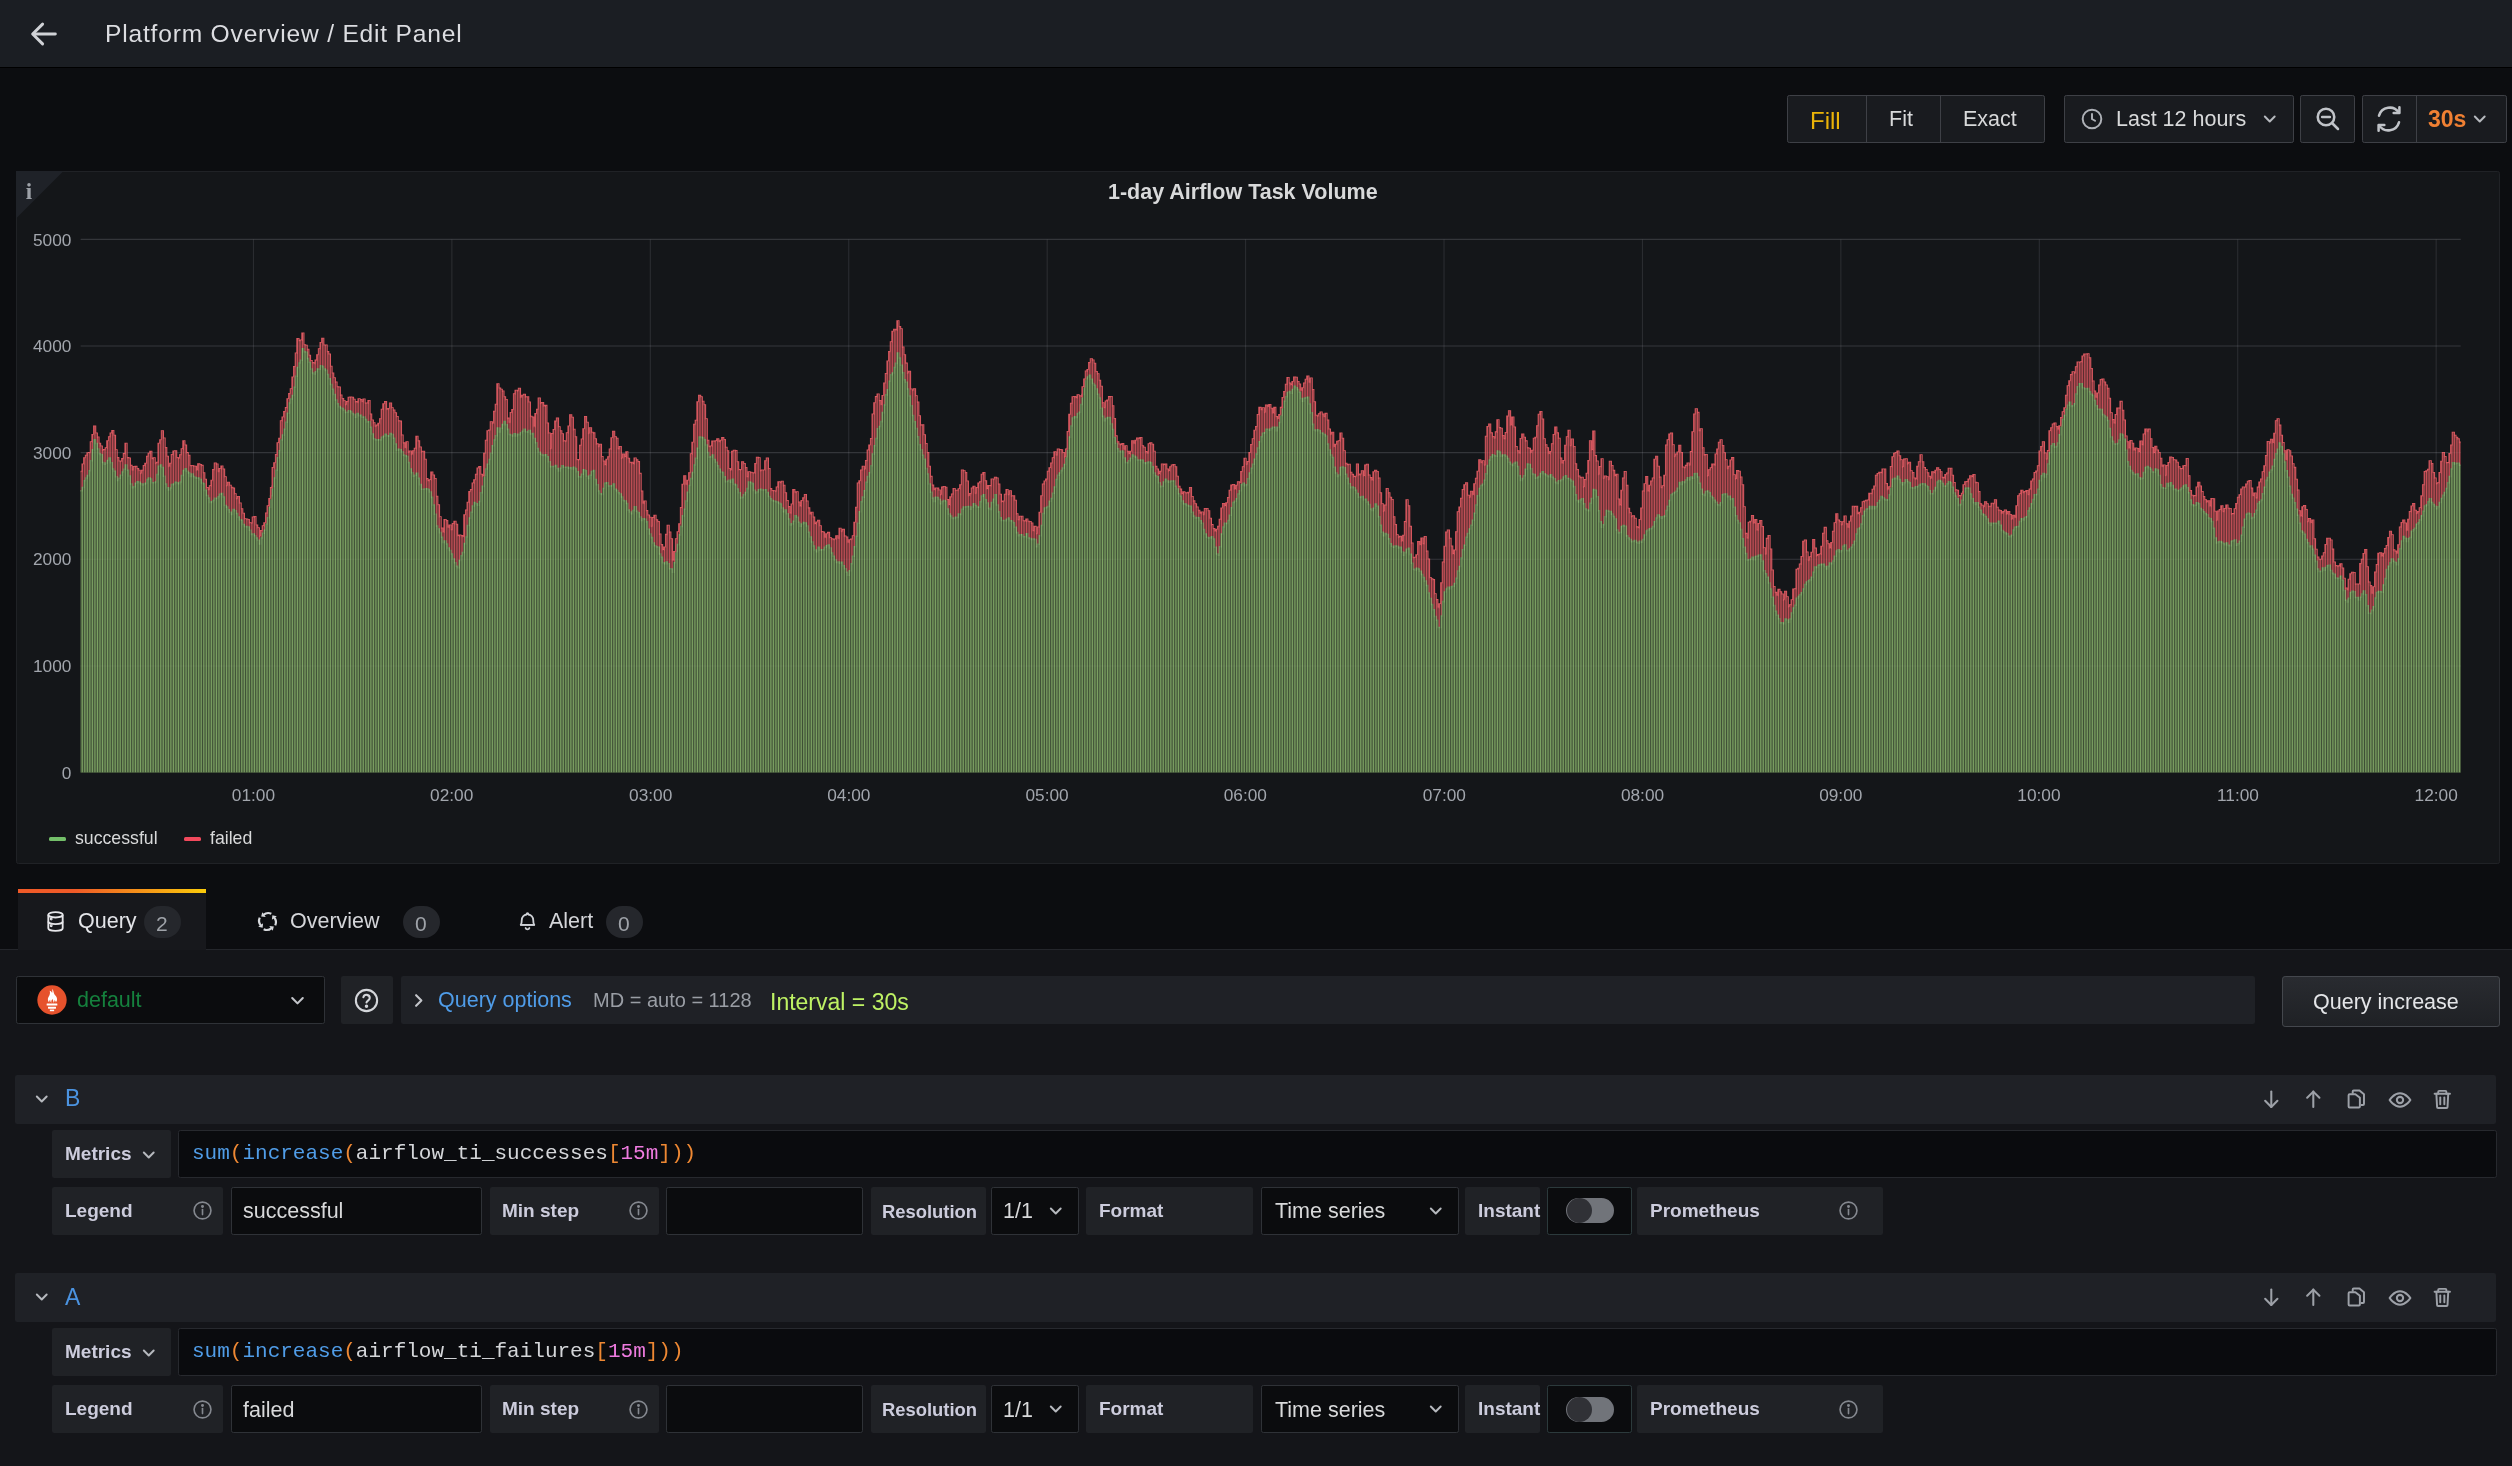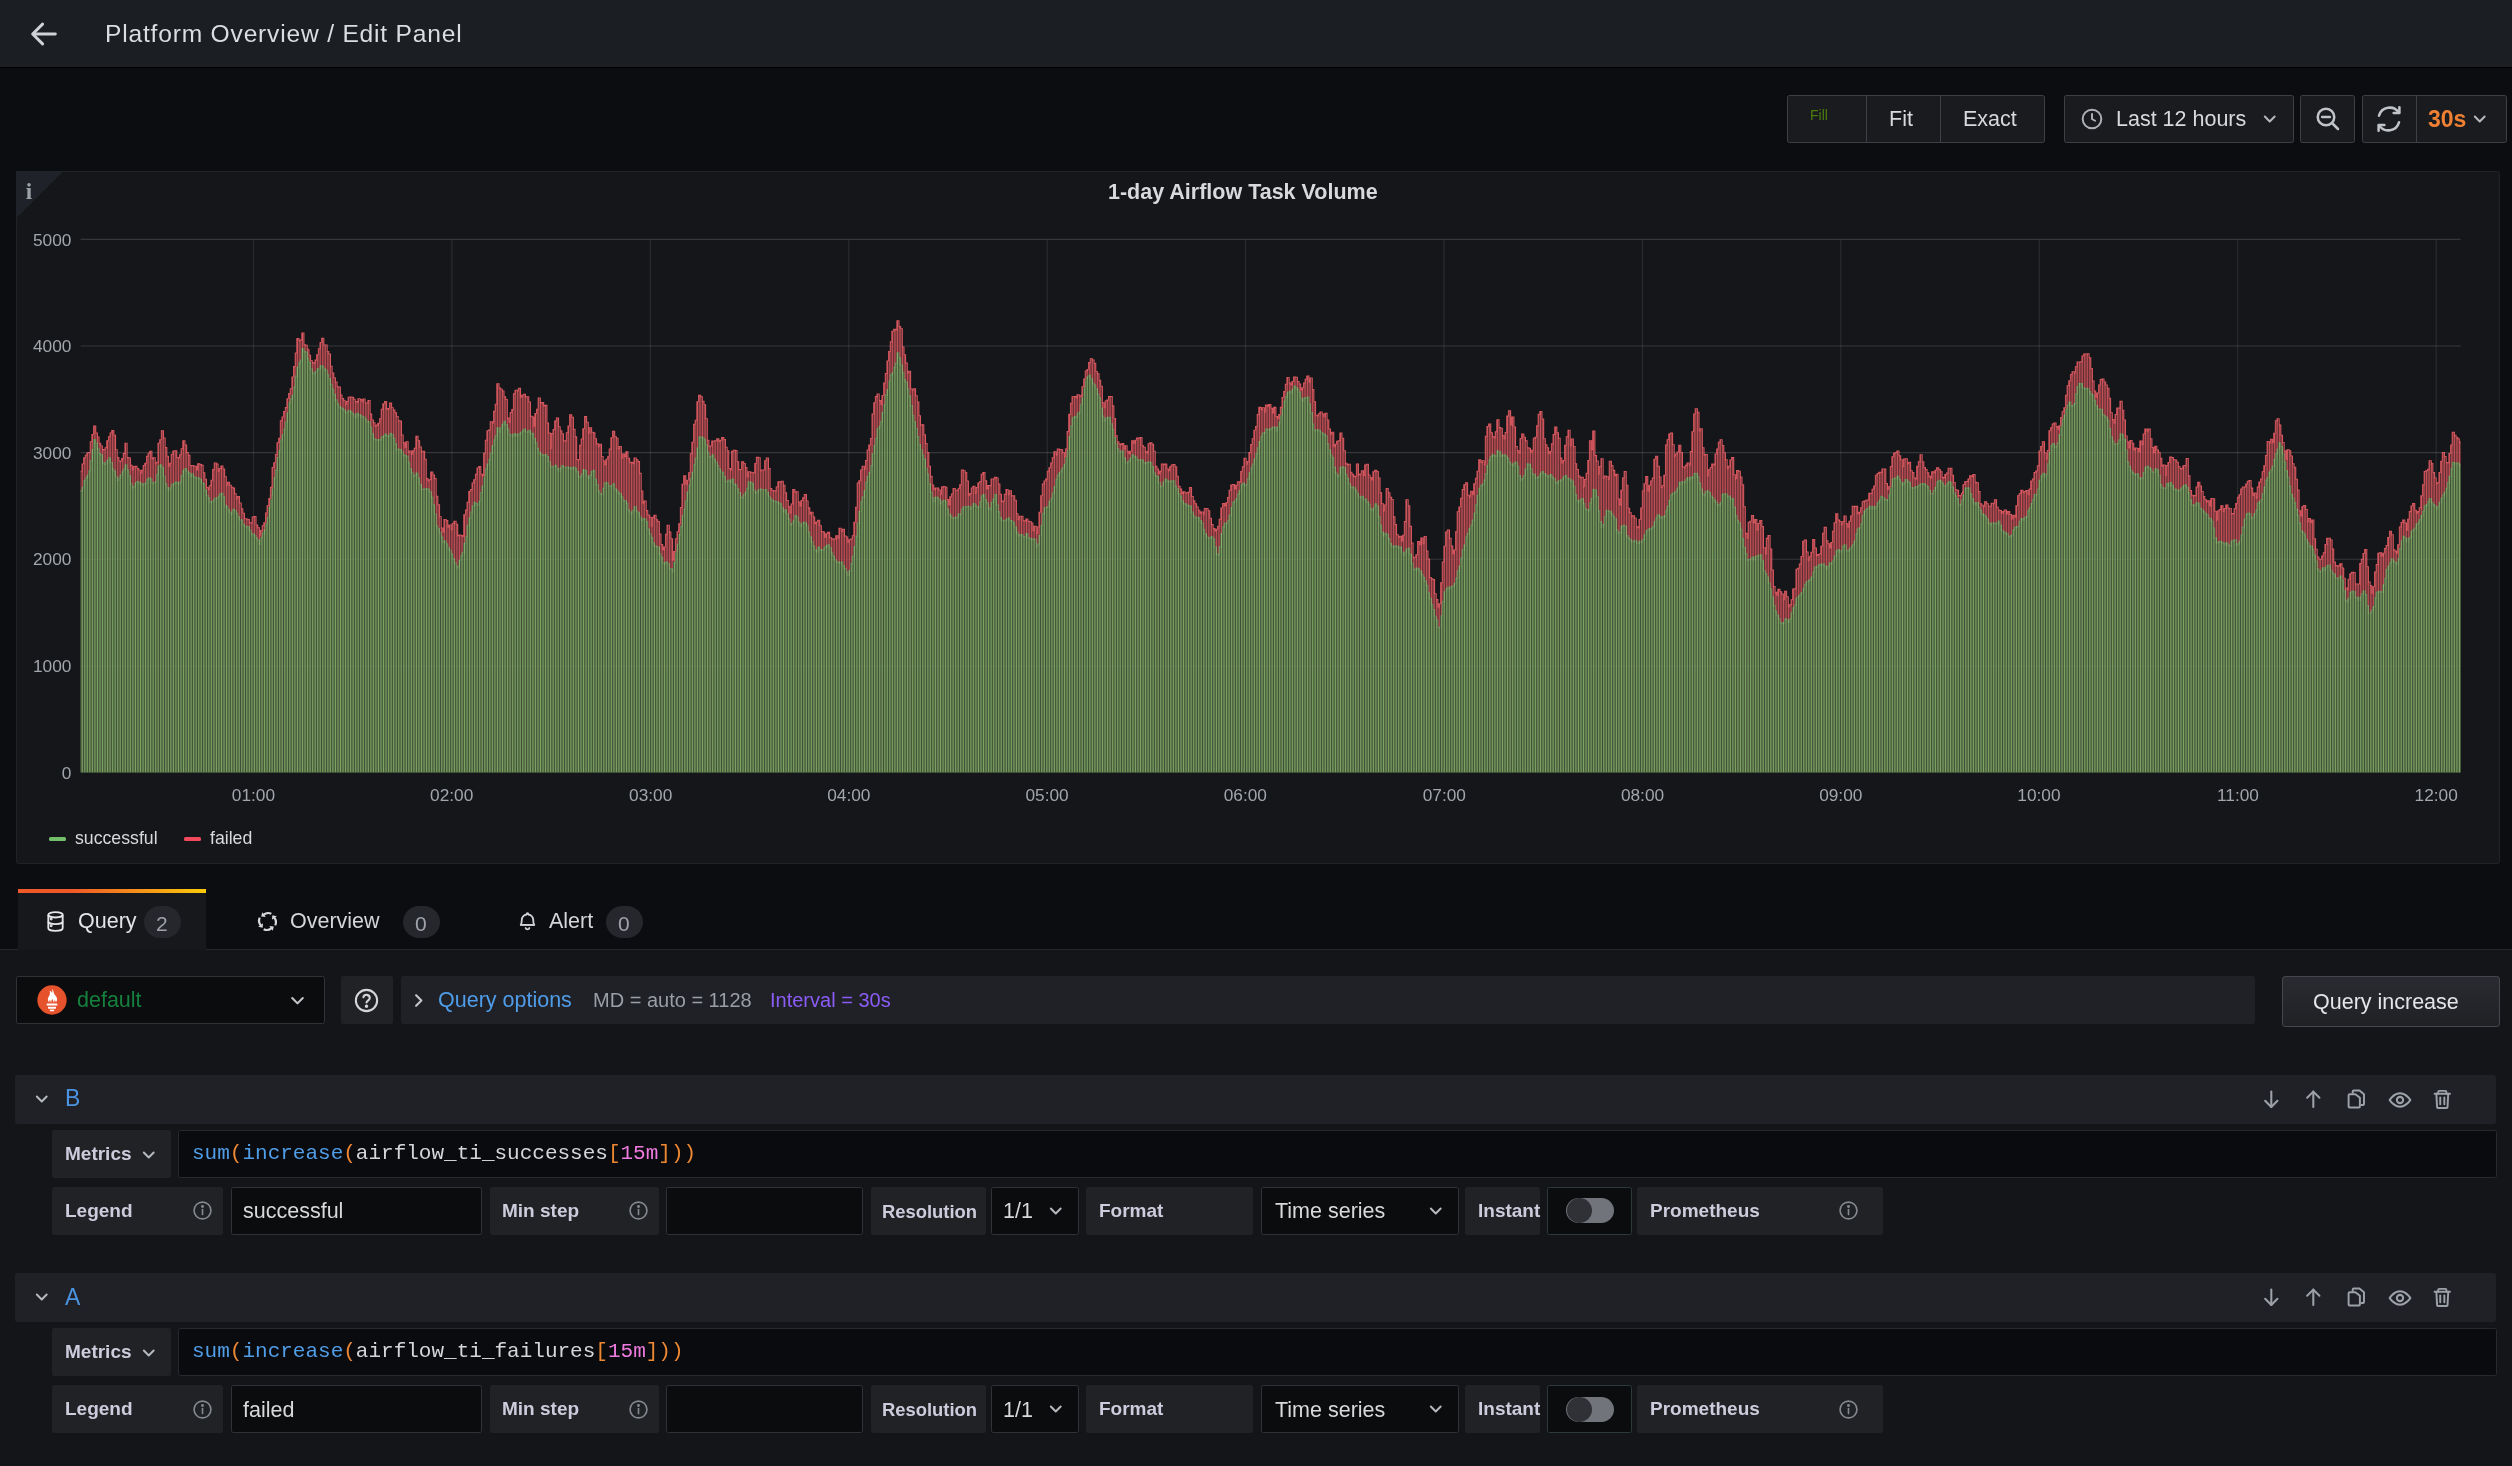--- a/index.html
+++ b/index.html
@@ -8,7 +8,7 @@
       </svg></div>
 <div style="position:absolute;left:105px;top:20px;white-space:nowrap;font-size:24.6px;color:#dcdde1;letter-spacing:0.8px;">Platform Overview / Edit Panel</div>
 <div style="position:absolute;left:1787px;top:95px;width:258px;height:48px;background:#191b1f;border:1.2px solid #3e4046;border-radius:2.3px;display:flex;align-items:center;"></div>
-<div style="position:absolute;left:1810px;top:107px;white-space:nowrap;font-size:14px;color:#4d7c0f;font-weight:500;">Fill</div>
+<div style="position:absolute;left:1810px;top:107px;white-space:nowrap;font-size:24px;color:#eab308;font-weight:500;">Fill</div>
 <div style="position:absolute;left:1866px;top:95px;width:0.8px;height:48px;background:#3e4046;"></div>
 <div style="position:absolute;left:1889px;top:107px;white-space:nowrap;font-size:21.5px;color:#d8d9da;font-weight:500;text-align:right;">Fit</div>
 <div style="position:absolute;left:1940px;top:95px;width:0.8px;height:48px;background:#3e4046;"></div>

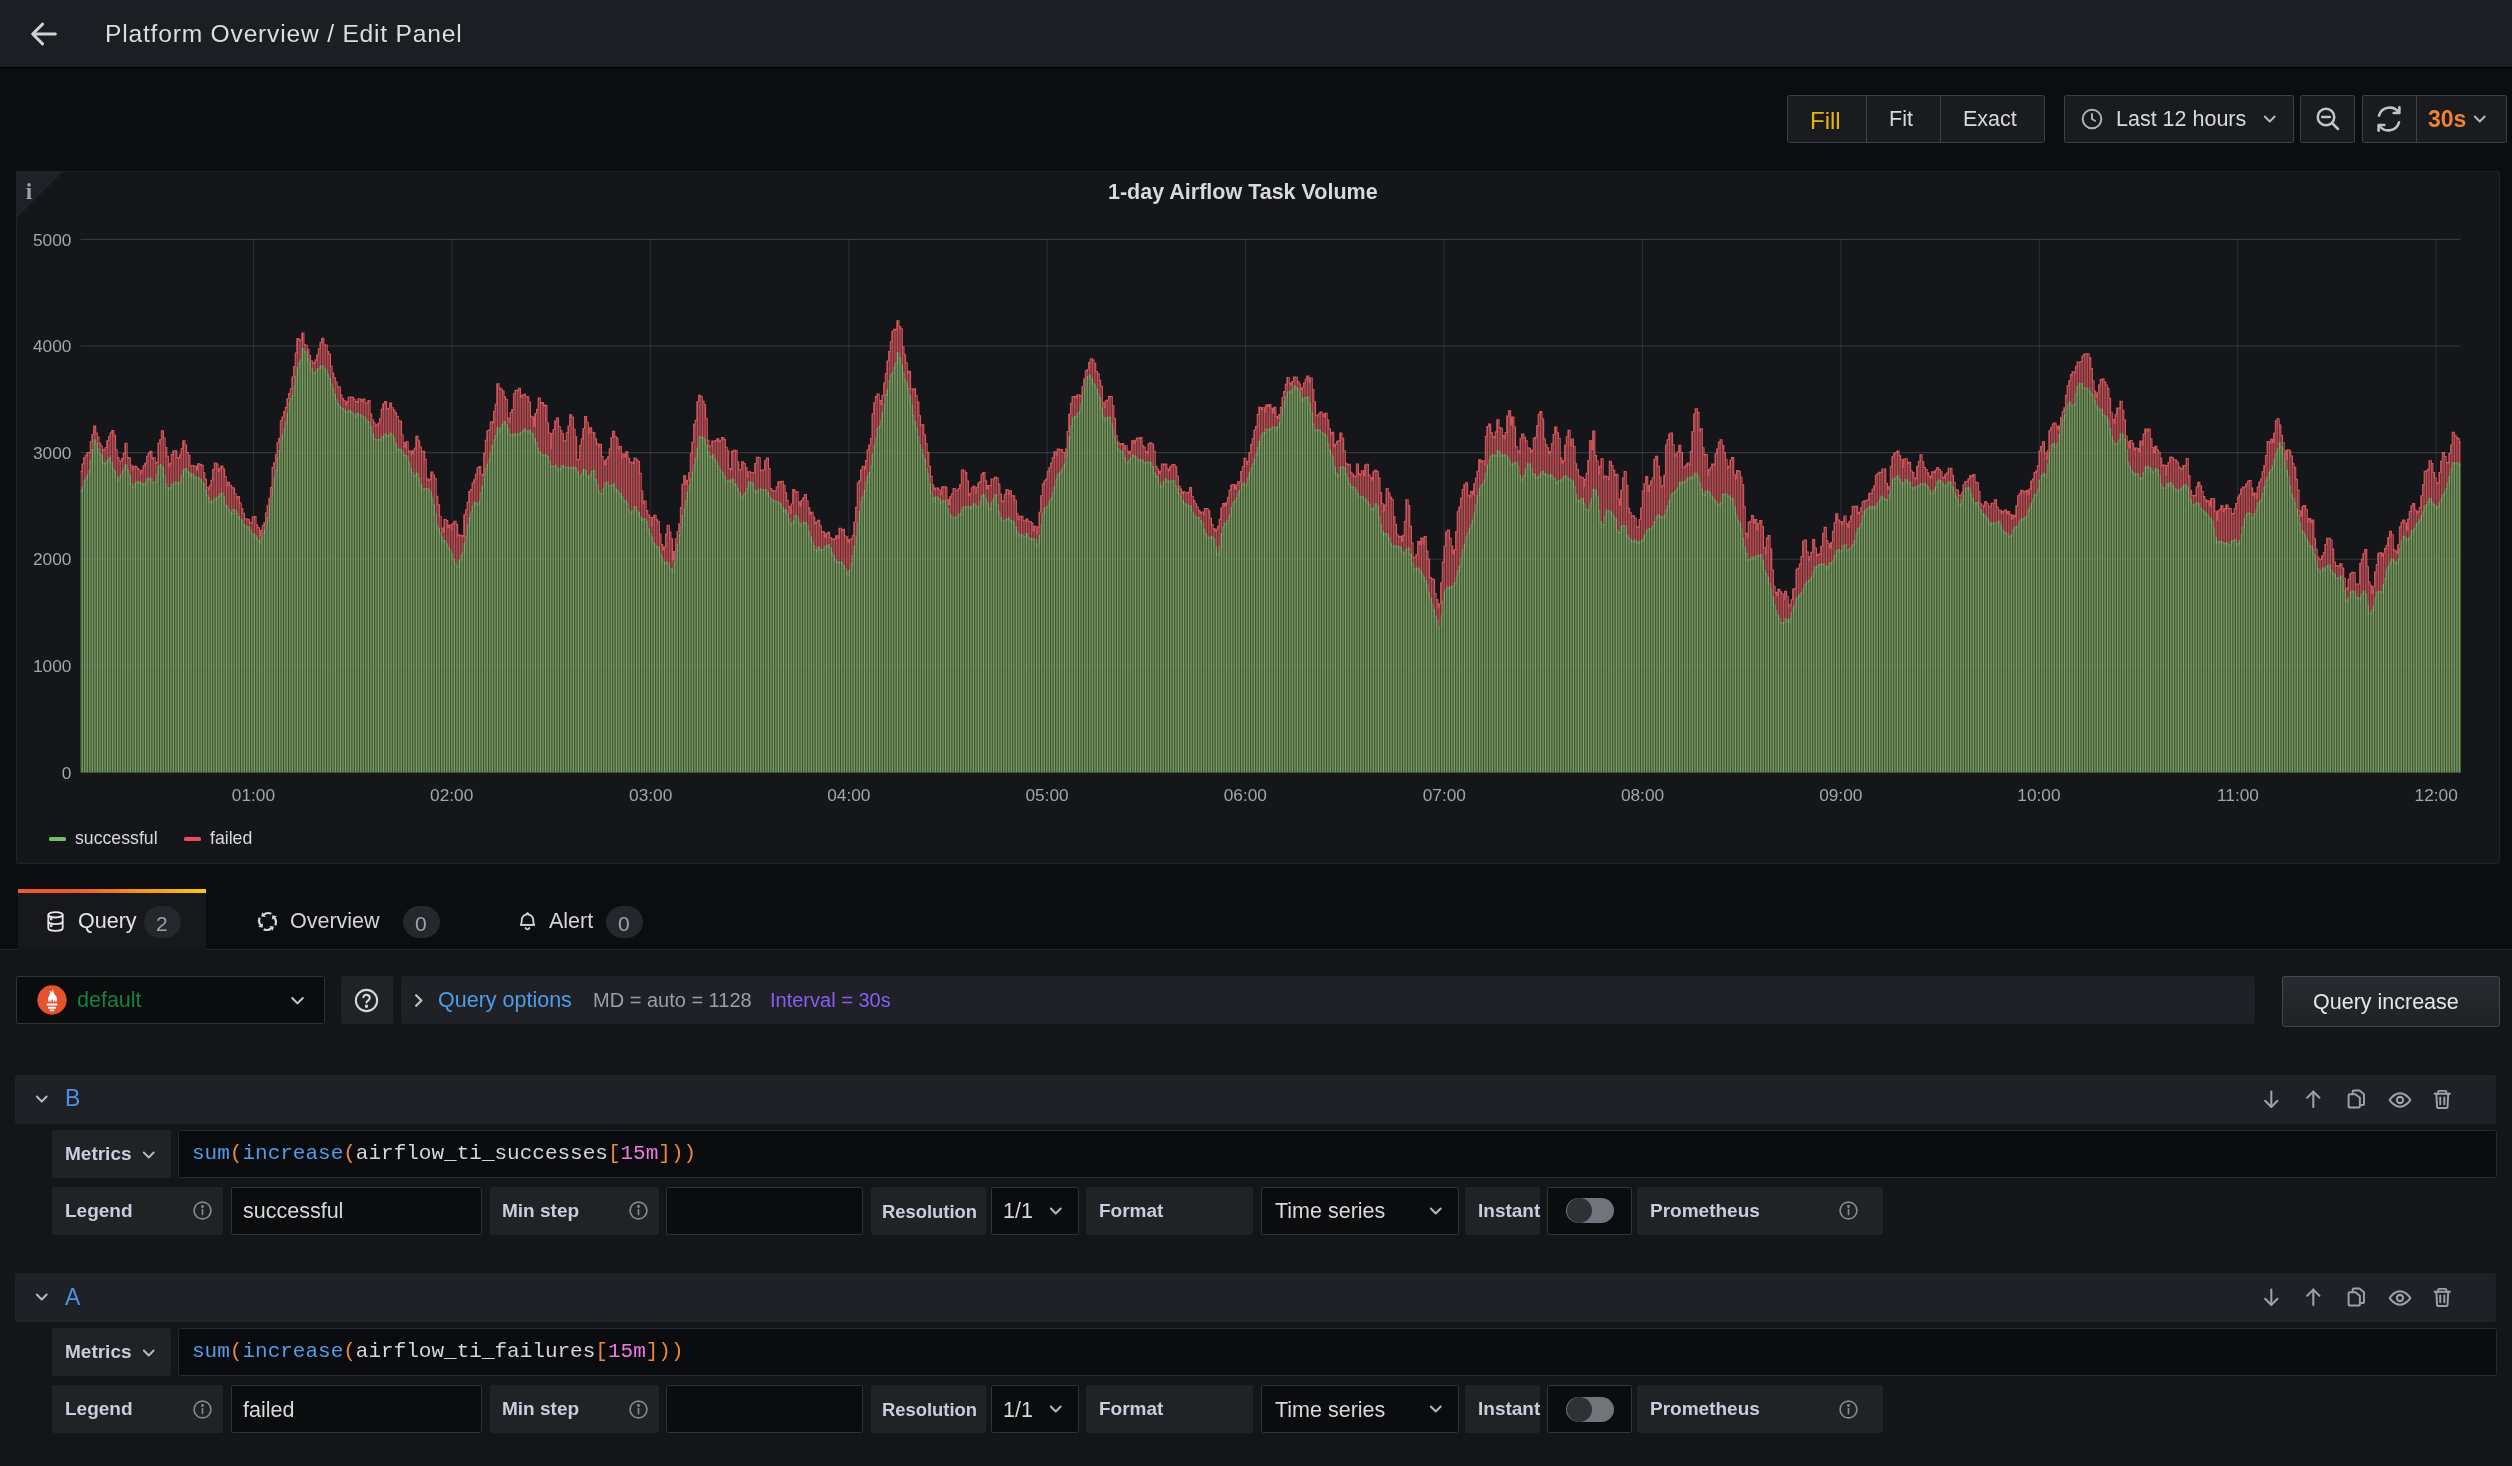--- a/index.html
+++ b/index.html
@@ -171,7 +171,7 @@
       </svg></div>
 <div style="position:absolute;left:438px;top:988px;white-space:nowrap;font-size:21.5px;color:#4f9ce8;font-weight:500;">Query options</div>
 <div style="position:absolute;left:593px;top:989px;white-space:nowrap;font-size:20px;color:#9a9ea5;">MD = auto = 1128</div>
-<div style="position:absolute;left:770px;top:989px;white-space:nowrap;font-size:20px;color:#8b5cf6;">Interval = 30s</div>
+<div style="position:absolute;left:770px;top:989px;white-space:nowrap;font-size:23px;color:#bef264;">Interval = 30s</div>
 <div style="position:absolute;left:2282px;top:976px;width:218px;height:51px;background:linear-gradient(180deg,#292b30,#1f2125);border:1.2px solid #44474d;border-radius:3.1px;display:flex;align-items:center;justify-content:center;"></div>
 <div style="position:absolute;left:2313px;top:990px;white-space:nowrap;font-size:21.5px;color:#e4e5e8;font-weight:500;">Query increase</div>
 <div style="position:absolute;left:15.4px;top:1075px;width:2481px;height:49px;background:#1f2126;border-radius:2.3px;"></div>

